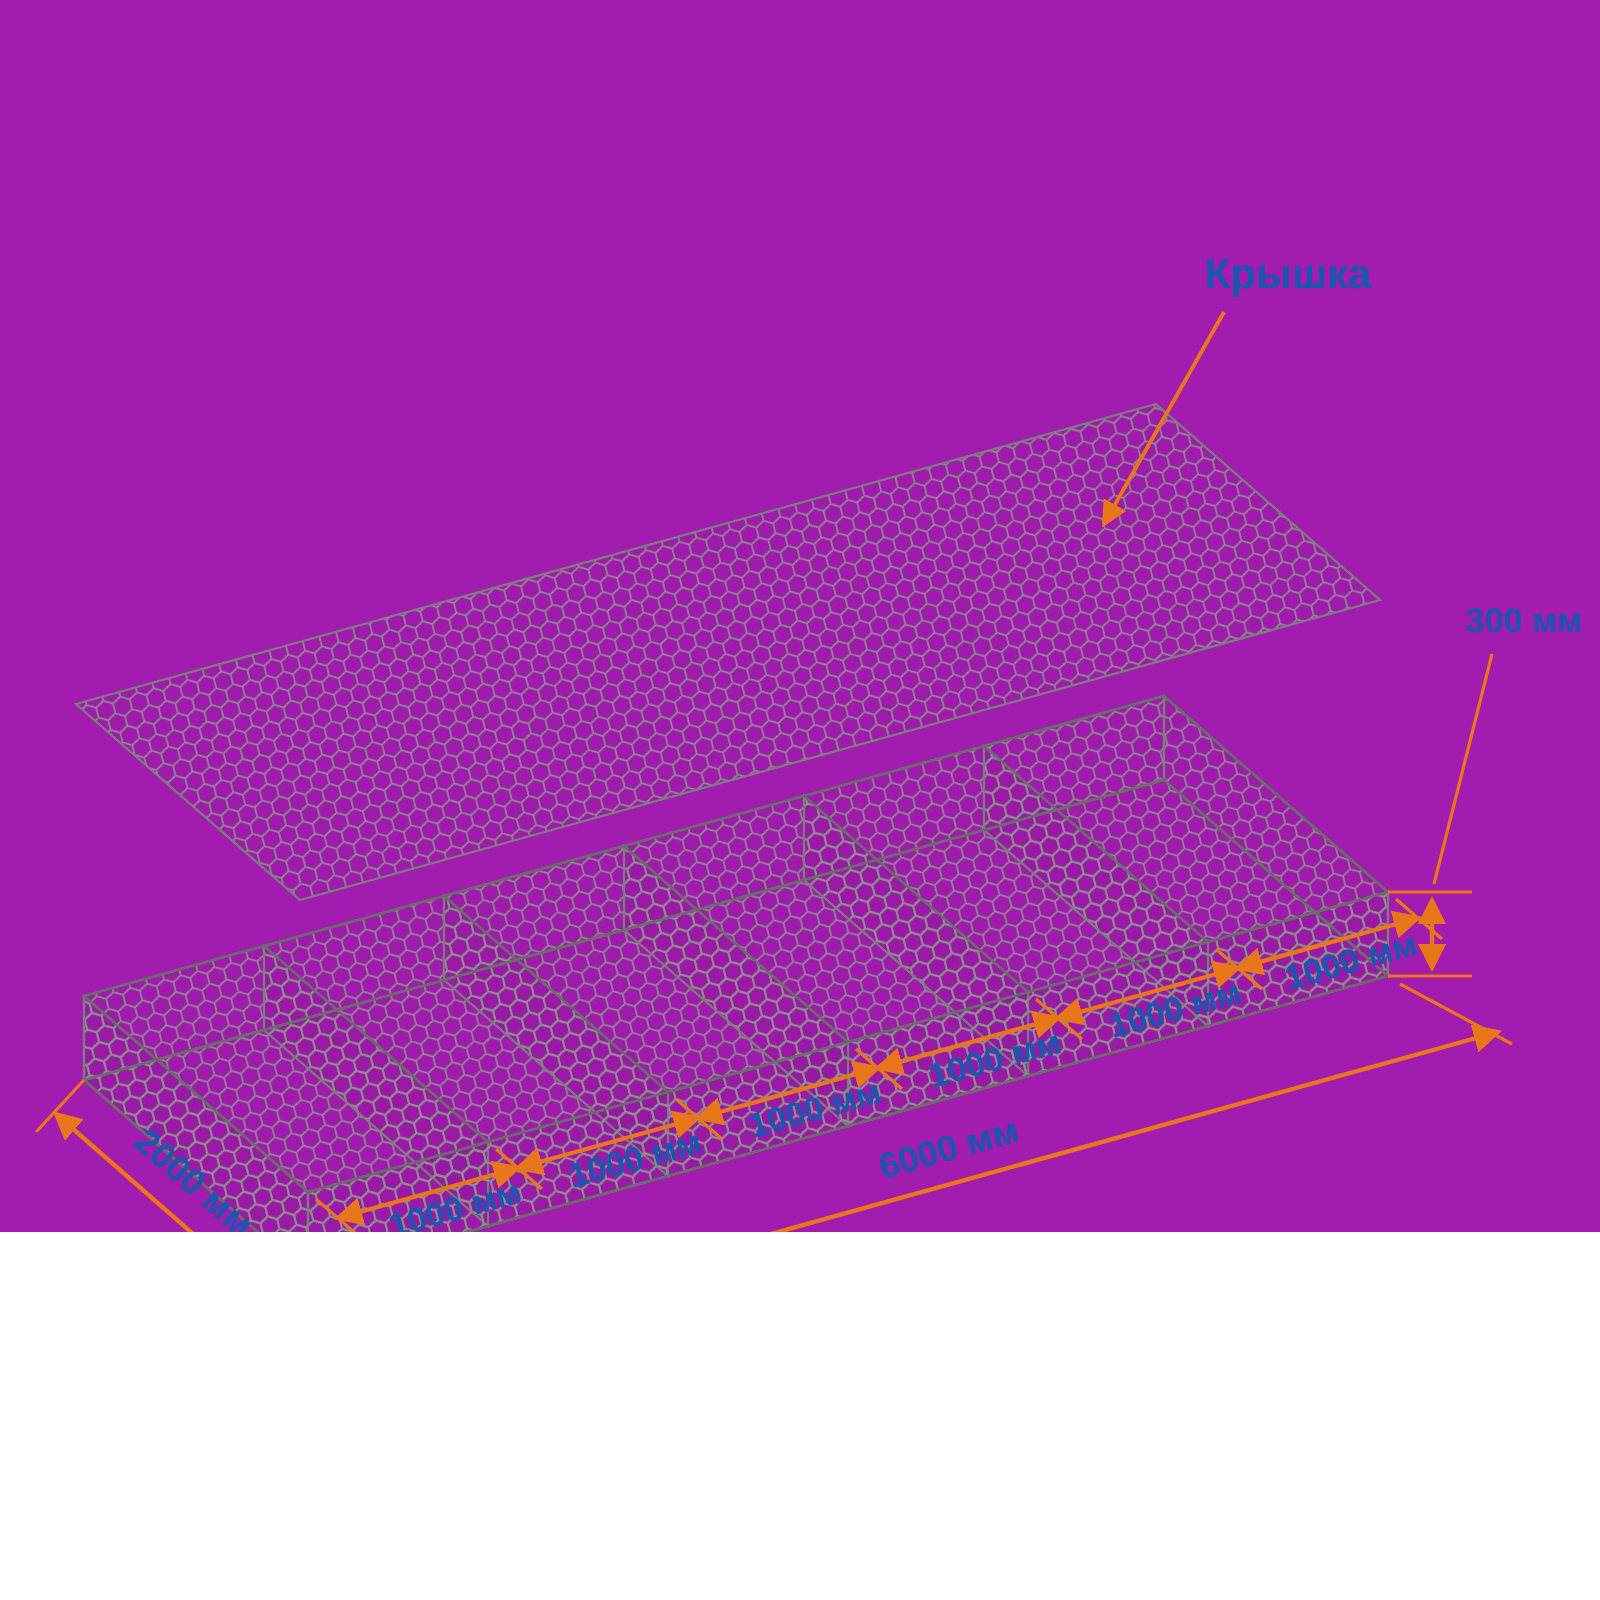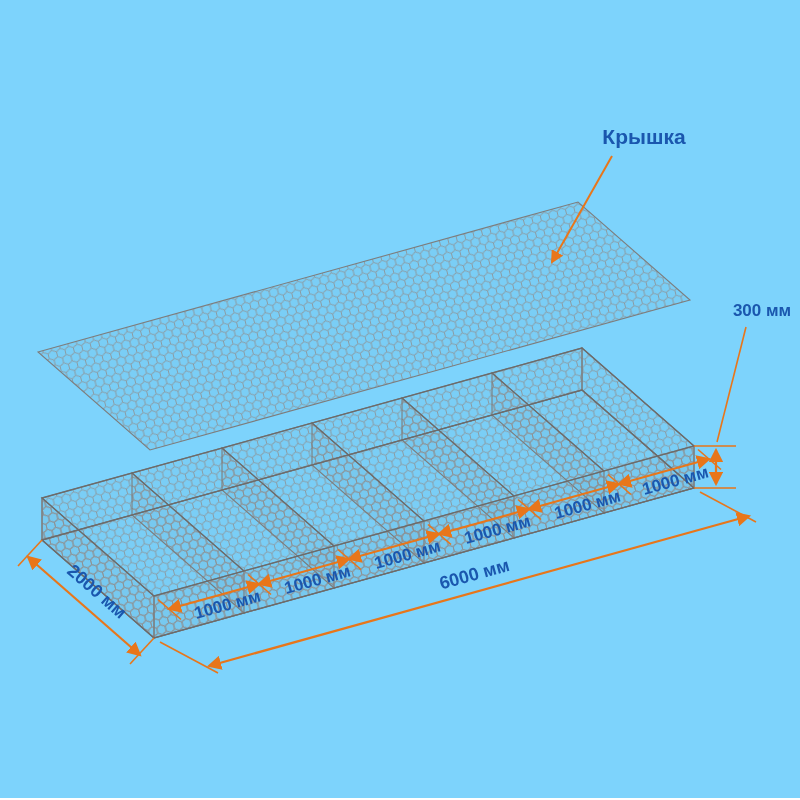--- a/index.html
+++ b/index.html
@@ -11,8 +11,8 @@
   .stage {
     position: relative;
     width: 800px;
-    height: 798px;
-    background: #7dd3fc;
+    height: 616px;
+    background: #a21caf;
     overflow: hidden;
   }
   svg { display: block; }

